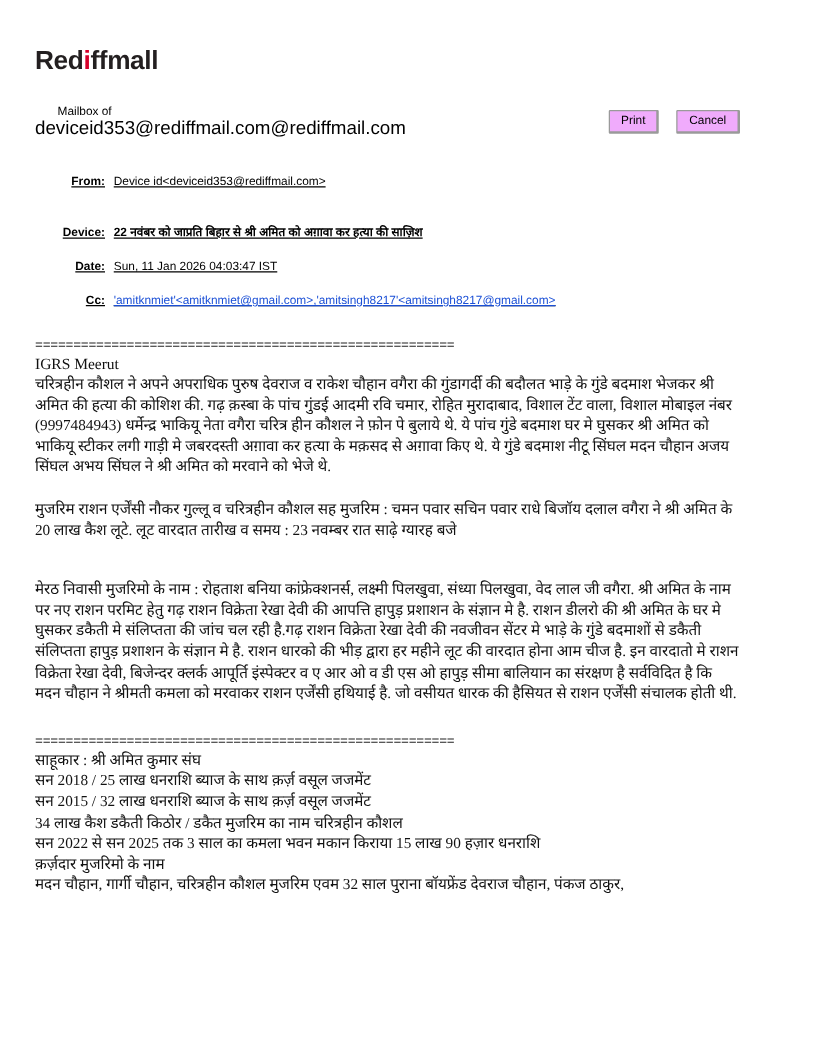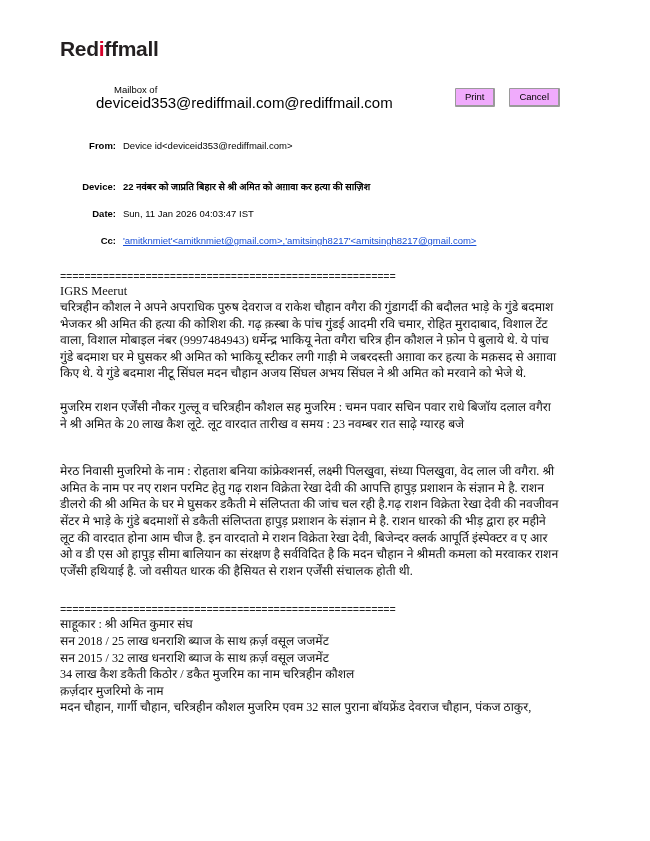--- a/index.html
+++ b/index.html
@@ -21,7 +21,7 @@
     height: 841px;
     position: relative;
     box-sizing: border-box;
-    padding: 0 60px;
+    padding: 0 28px;
   }
 
   

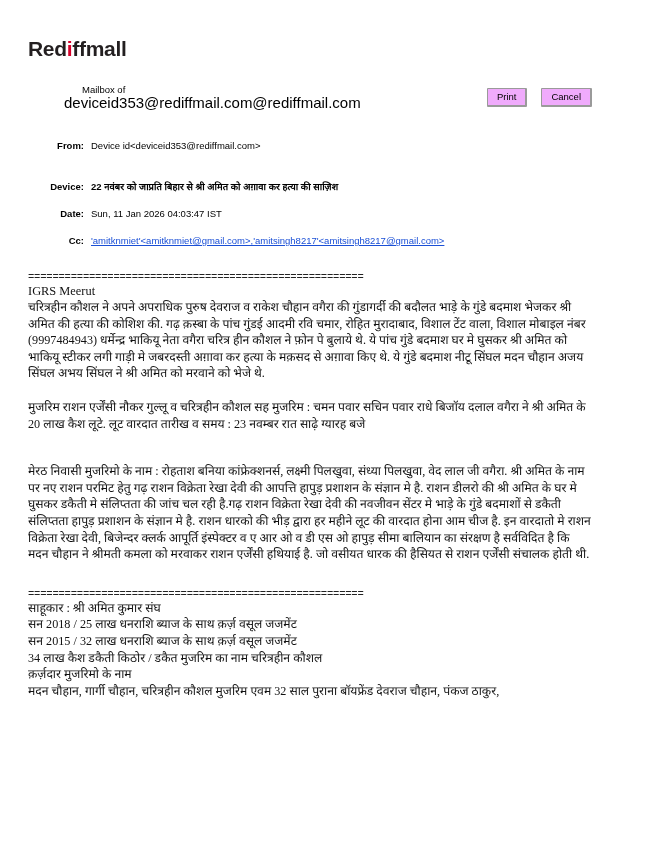--- a/index.html
+++ b/index.html
@@ -46,7 +46,6 @@
     margin-top: 15px;
     position: relative;
     min-height: 34px;
-    margin-left: 36px;
   }
   .mailbox-of {
     font-size: 9.5px;

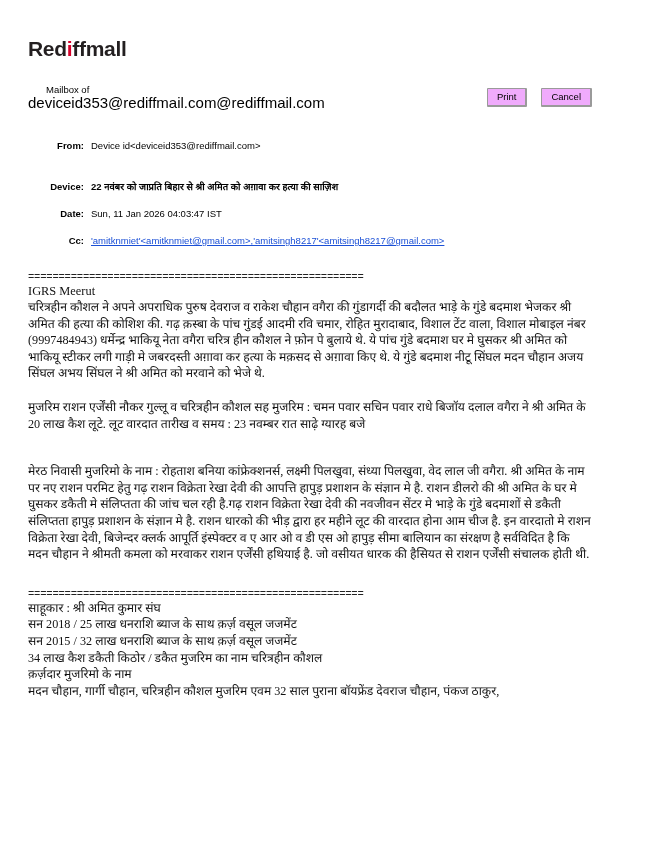--- a/index.html
+++ b/index.html
@@ -88,6 +88,7 @@
   .hdr-table td {
     vertical-align: top;
     padding: 0;
+    text-decoration: underline;
   }
   .hdr-label {
     text-align: right;

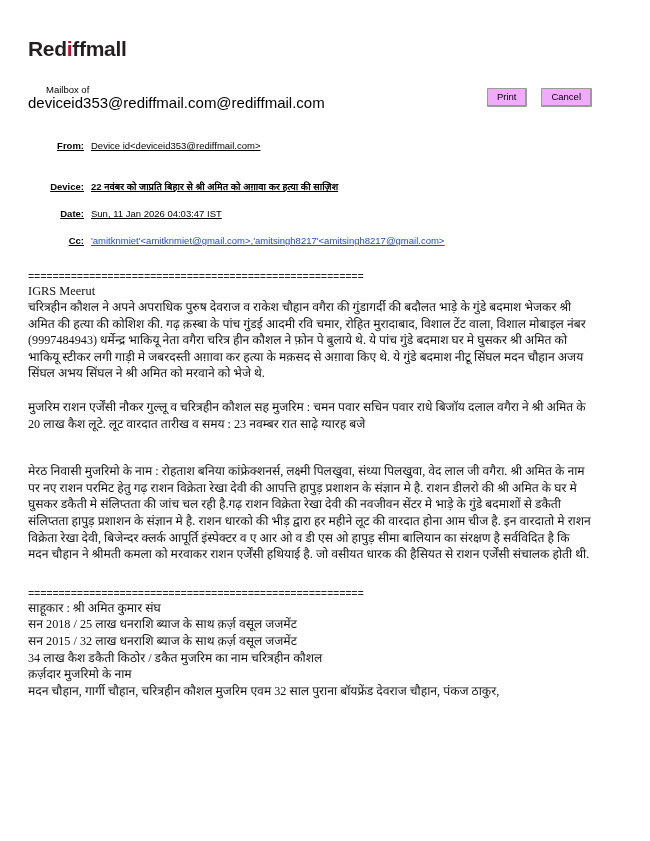--- a/index.html
+++ b/index.html
@@ -235,6 +235,7 @@
     <div class="para">सन 2018 / 25 लाख धनराशि ब्याज के साथ क़र्ज़ वसूल जजमेंट</div>
     <div class="para">सन 2015 / 32 लाख धनराशि ब्याज के साथ क़र्ज़ वसूल जजमेंट</div>
     <div class="para">34 लाख कैश डकैती किठोर / डकैत मुजरिम का नाम चरित्रहीन कौशल</div>
+    <div class="para">सन 2022 से सन 2025 तक 3 साल का कमला भवन मकान किराया 15 लाख 90 हज़ार धनराशि</div>
     <div class="para">क़र्ज़दार मुजरिमो के नाम</div>
     <div class="para">मदन चौहान, गार्गी चौहान, चरित्रहीन कौशल मुजरिम एवम 32 साल पुराना बॉयफ्रेंड देवराज चौहान, पंकज ठाकुर,</div>
 

